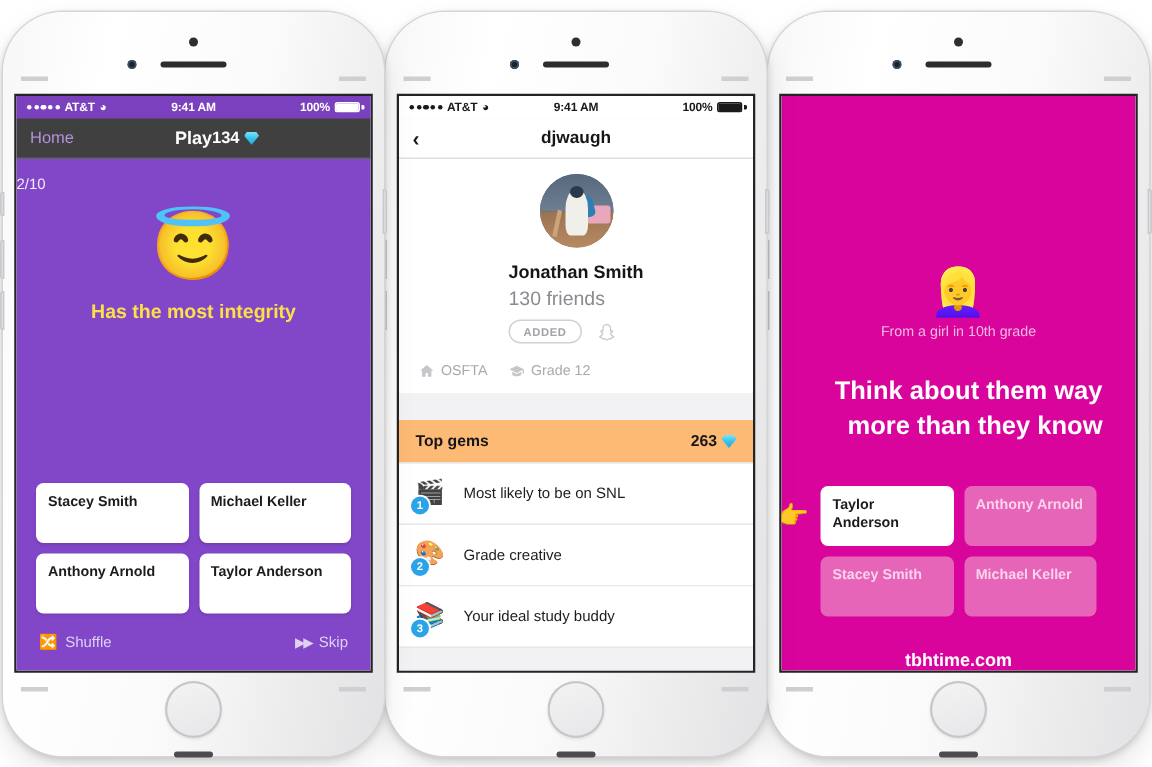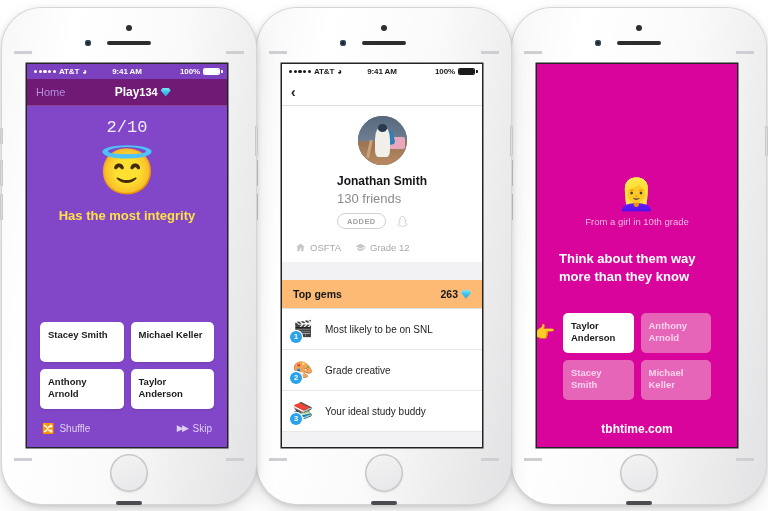--- a/index.html
+++ b/index.html
@@ -121,12 +121,11 @@
     position: absolute;
     left: 9px;
     top: 56px;
-    width: 200px;
+    width: 236px;
     height: 383px;
     overflow: hidden;
     background: #fff;
     box-shadow: 0 0 0 1.5px #242428;
-    margin-left: 16px;
   }
 
   

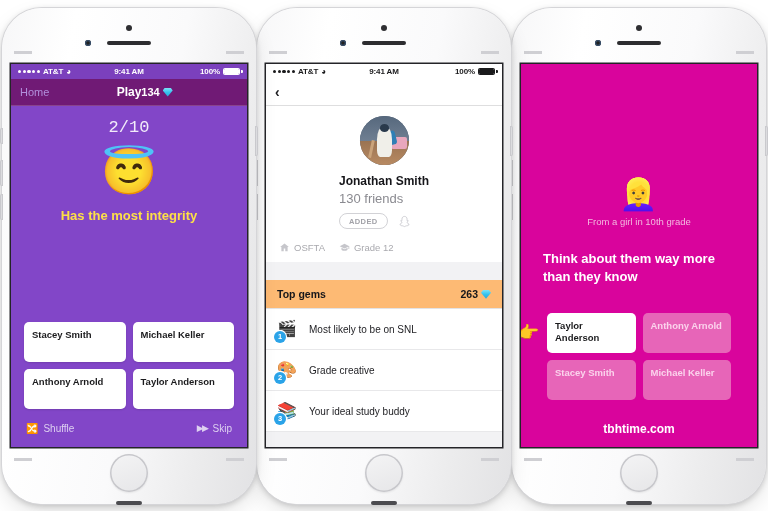--- a/index.html
+++ b/index.html
@@ -176,7 +176,7 @@
     height: 26px;
     padding: 0 9px;
     border-bottom: 1px solid rgba(255,255,255,0.18);
-    background: #701a75;
+    background: #404040;
   }
   .s1-nav .nav-left { flex: 1; font-size: 11px; color: #b290dd; }
   .s1-nav .nav-title { flex: 0 0 auto; font-size: 12px; font-weight: bold; color: #fff; }

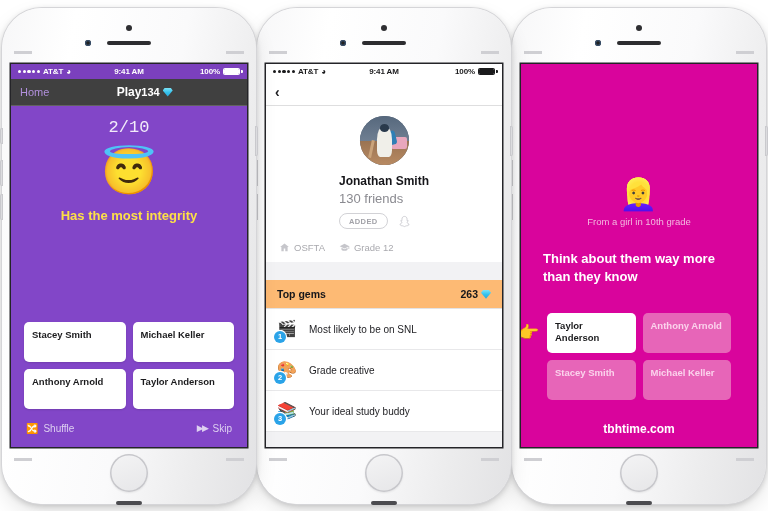--- a/index.html
+++ b/index.html
@@ -507,6 +507,7 @@
 
         <div class="s2-nav">
           <div class="s2-back">‹</div>
+          <div class="s2-navtitle">djwaugh</div>
         </div>
 
         <div class="s2-profile">

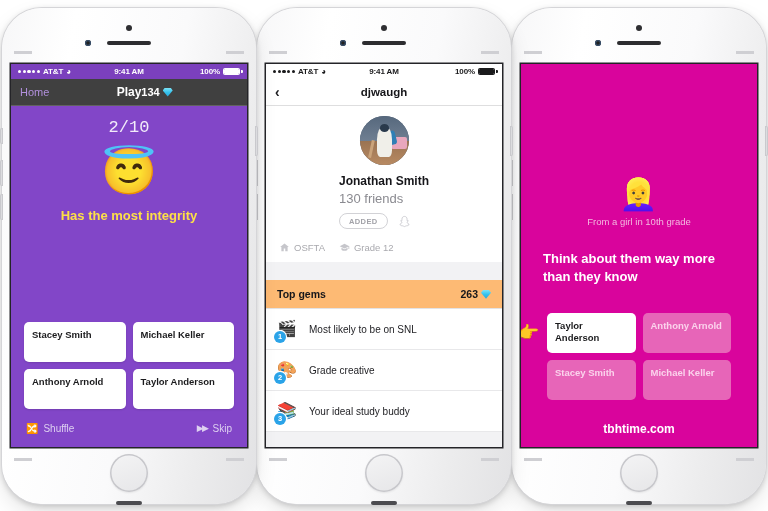--- a/index.html
+++ b/index.html
@@ -187,7 +187,7 @@
     background: linear-gradient(180deg, #7de3f7 0%, #35c3ee 48%, #2aa6d8 100%);
     clip-path: polygon(22% 0%, 78% 0%, 100% 33%, 50% 100%, 0% 33%);
   }
-  .s1-count { text-align: center; font-size: 17px; margin-top: 12px; color: #f2ecfa; font-family: Liberation Mono, monospace; }
+  .s1-count { font-size: 10px; margin-top: 12px; color: #f2ecfa; }
   .s1-emoji { text-align: center; font-size: 45px; line-height: 1; margin-top: 12px; }
   .s1-prompt { text-align: center; font-size: 13px; font-weight: bold; margin-top: 14px; color: #fde047; }
   .s1-spacer { flex: 1; }

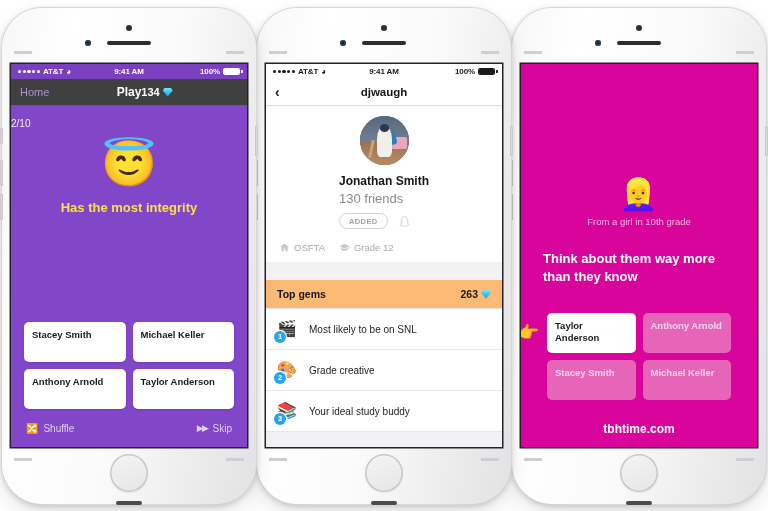--- a/index.html
+++ b/index.html
@@ -342,9 +342,9 @@
   .s3-emoji { font-size: 31px; line-height: 1; text-align: center; }
   .s3-from { font-size: 9.5px; color: #f3b9e0; text-align: center; margin-top: 6px; }
   .s3-head {
-    font-size: 13px;
+    font-size: 17px;
     font-weight: bold;
-    text-align: left;
+    text-align: right;
     line-height: 1.35;
     margin-top: 23px;
     padding: 0 22px;

